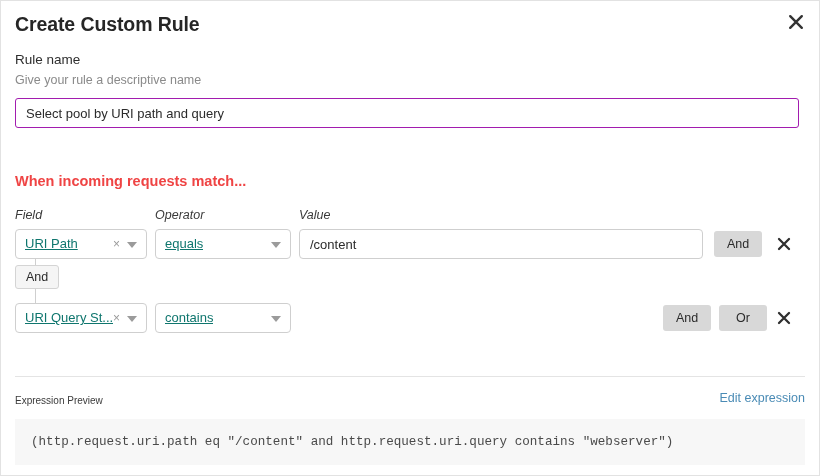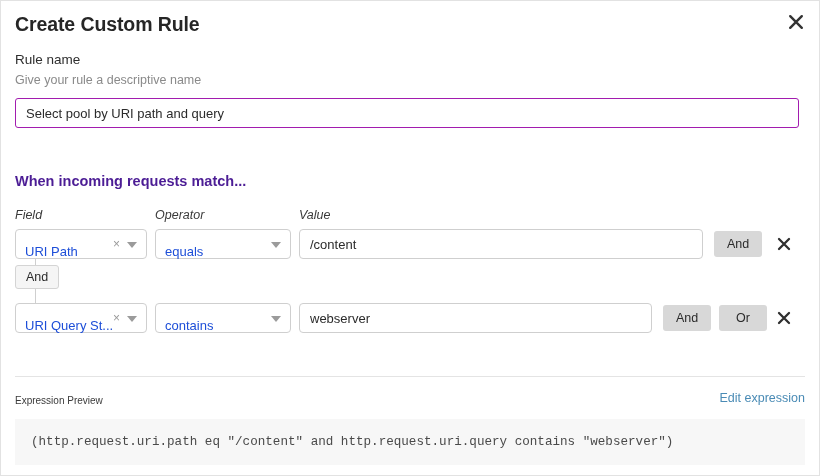--- a/index.html
+++ b/index.html
@@ -82,7 +82,7 @@
     top: 172px;
     font-size: 14.5px;
     font-weight: bold;
-    color: #4c1d95;
+    color: #ef4444;
   }
 
   

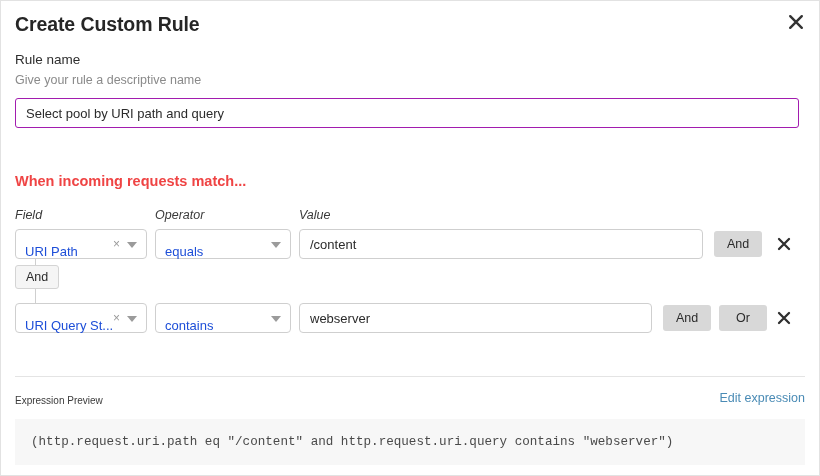--- a/index.html
+++ b/index.html
@@ -114,12 +114,13 @@
   .select-box .sel-text {
     position: absolute;
     left: 9px;
-    top: 8px;
+    top: 0;
     line-height: 28px;
     font-size: 13px;
-    color: #1d4ed8;
+    color: #0f766e;
     white-space: nowrap;
     overflow: hidden;
+    text-decoration: underline;
   }
   .sel-clear {
     position: absolute;

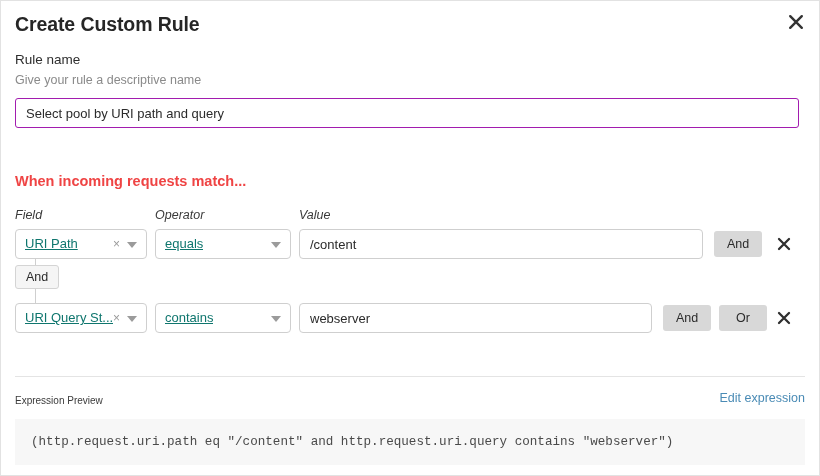--- a/index.html
+++ b/index.html
@@ -320,7 +320,6 @@
         <span class="sel-text">contains</span>
         <span class="sel-caret"></span>
       </div>
-      <input class="value-input" type="text" value="webserver" style="">
       <button class="logic-btn btn-and">And</button>
       <button class="logic-btn btn-or">Or</button>
       <div class="delete-icon">

